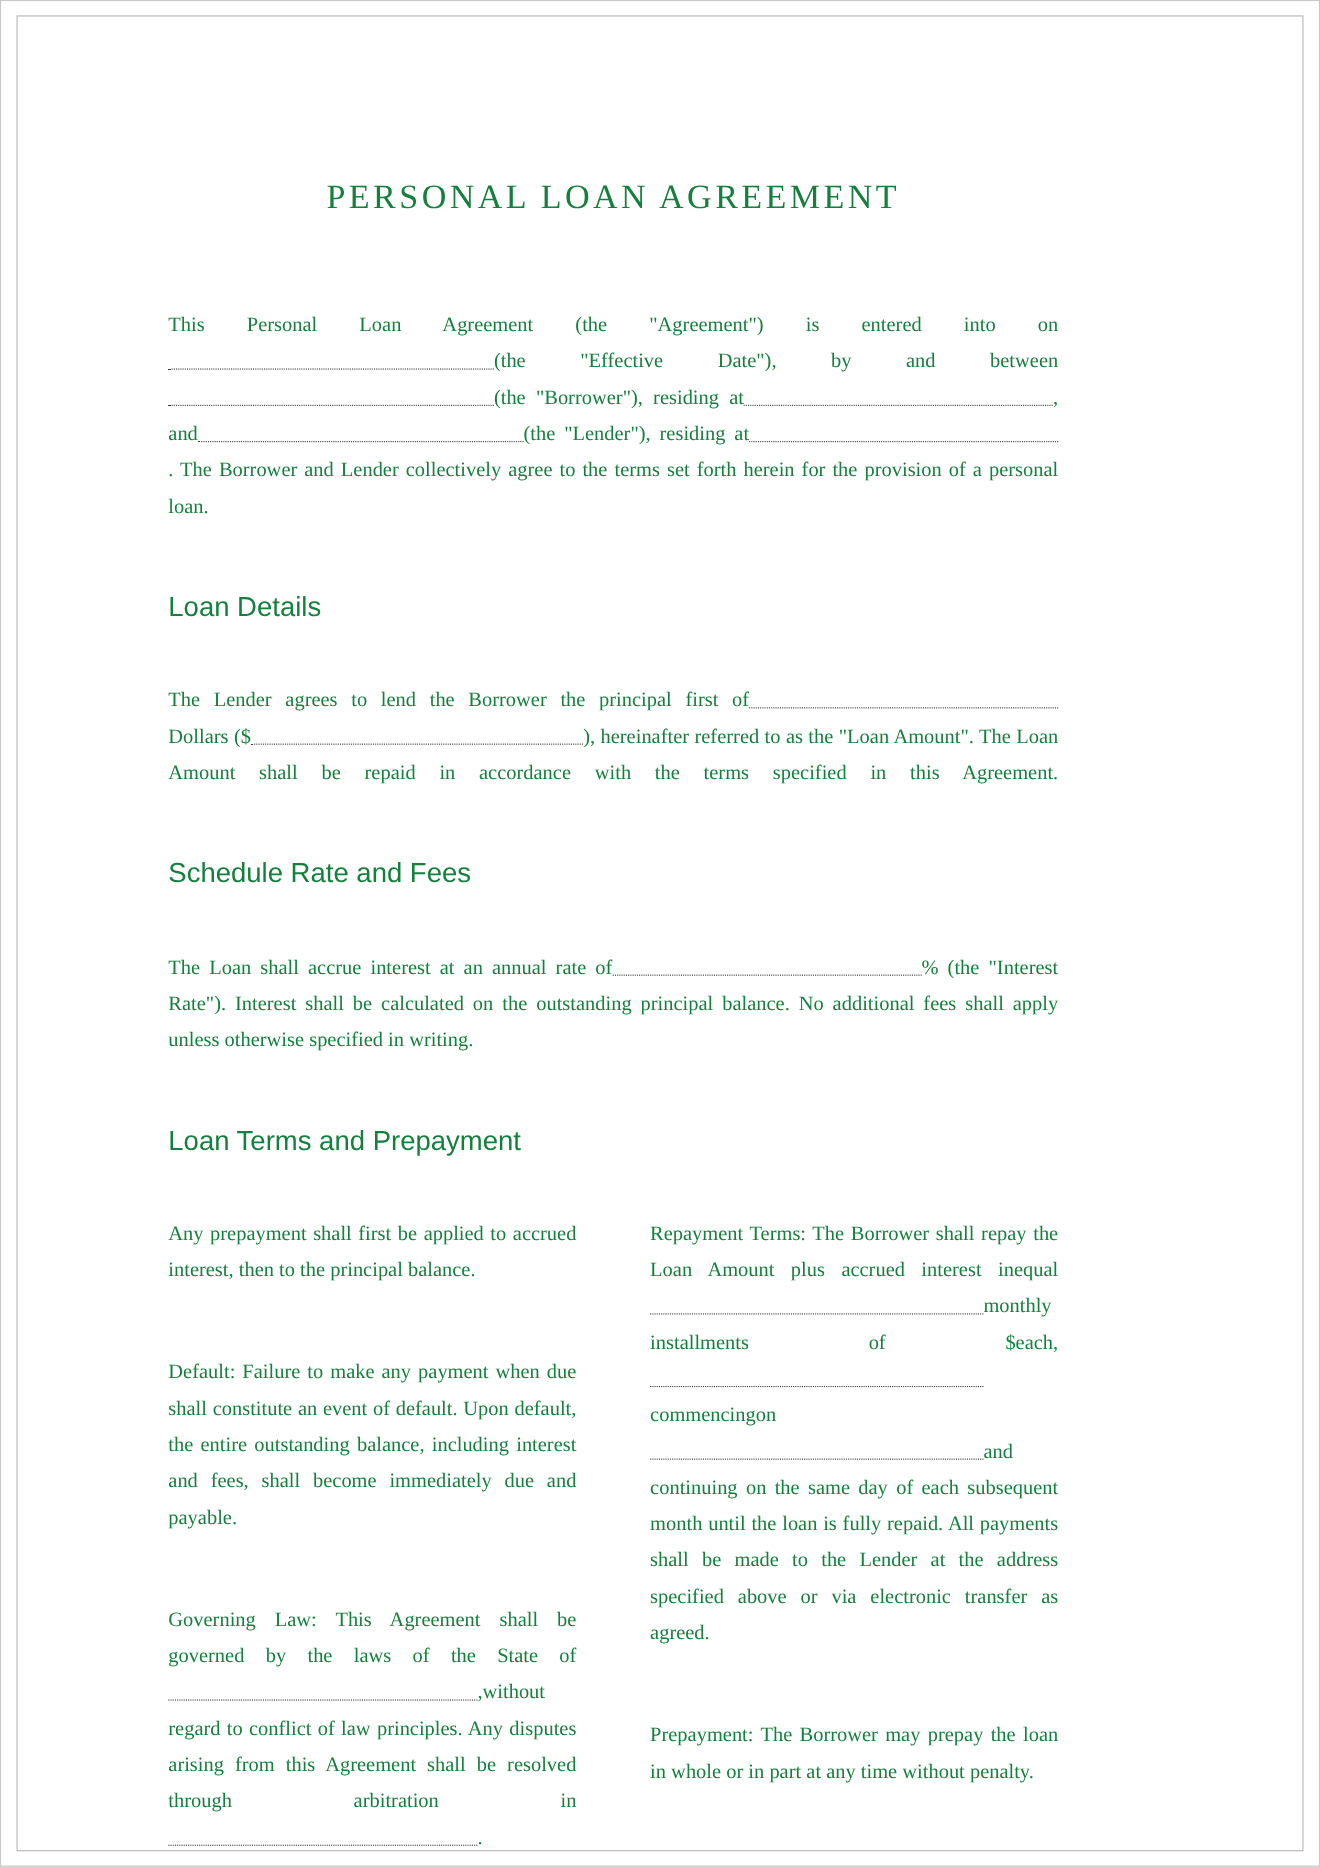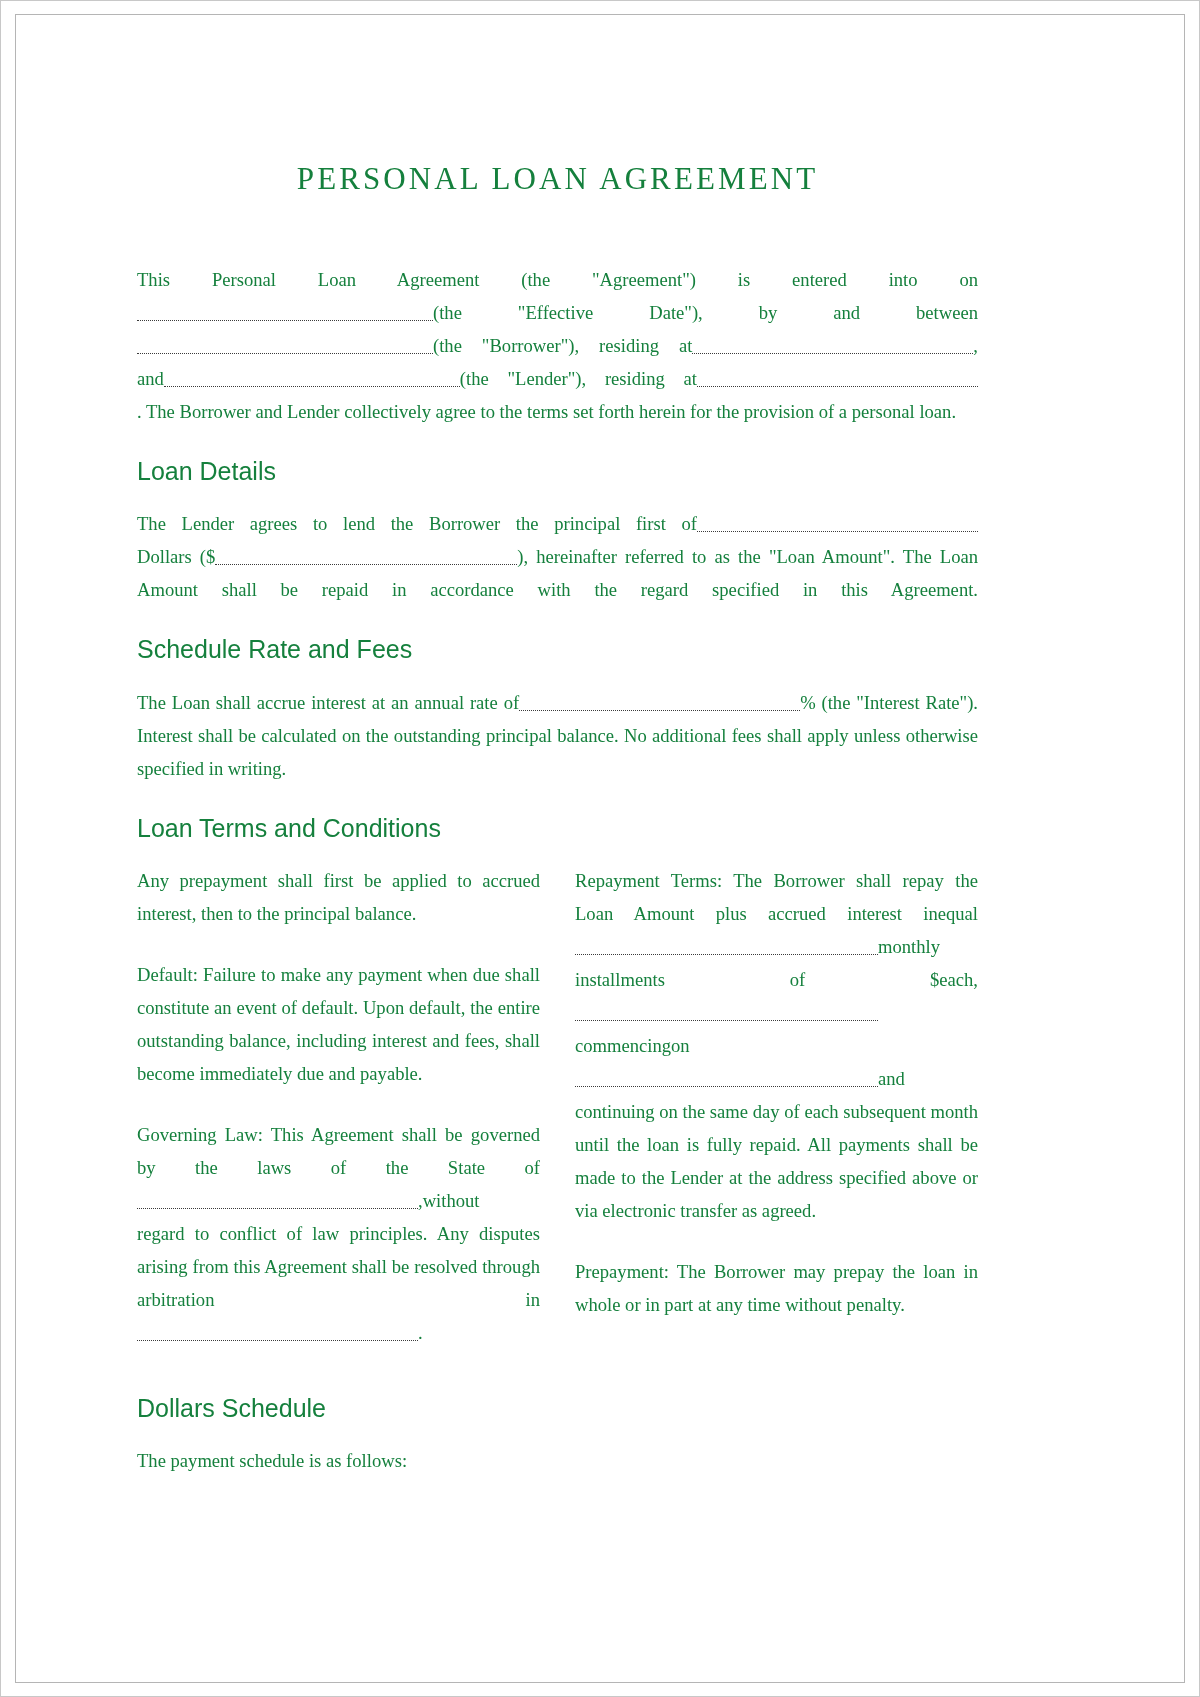--- a/index.html
+++ b/index.html
@@ -63,7 +63,7 @@
     line-height: 33px;
     text-align: justify;
     text-justify: inter-word;
-    margin: 0;
+    margin: 16px;
   }
 
   

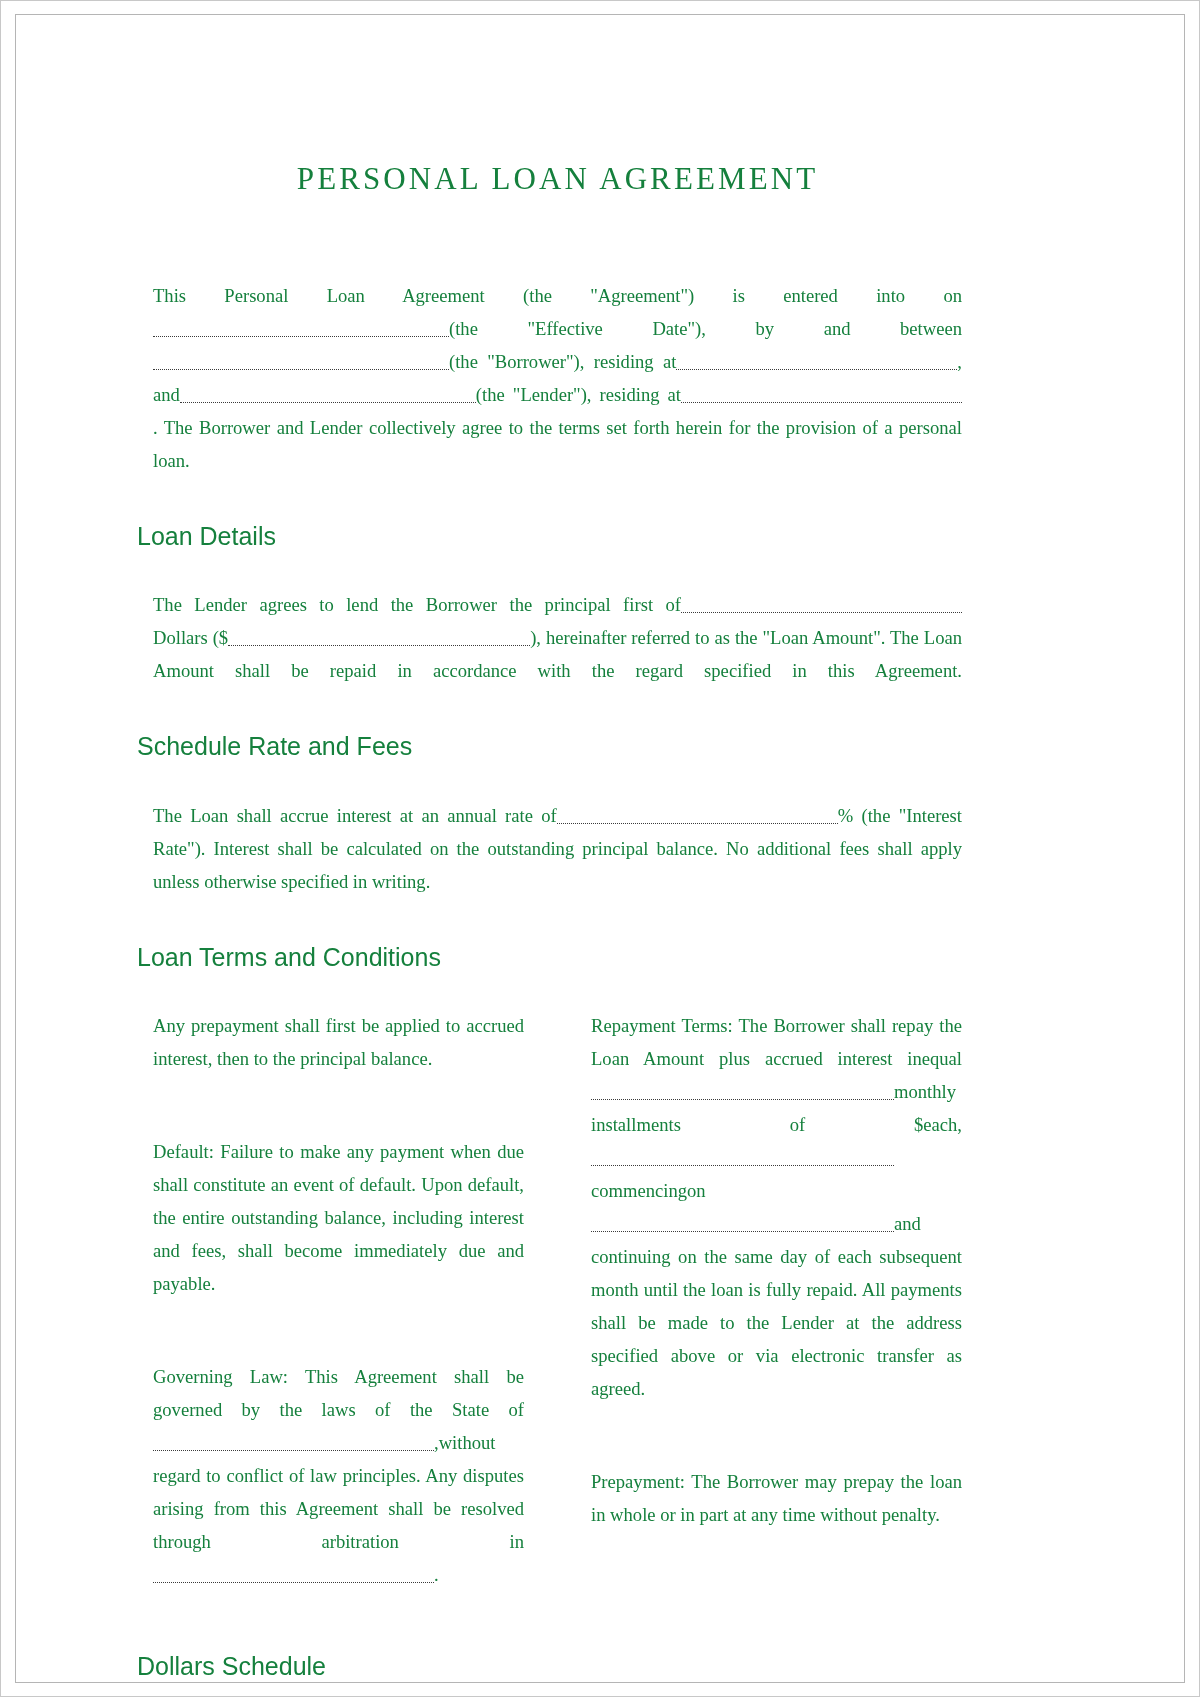--- a/index.html
+++ b/index.html
@@ -53,7 +53,7 @@
     font-size: 25px;
     font-weight: normal;
     line-height: 1.25;
-    margin: 0;
+    margin: 16px;
     font-family: "Liberation Sans", "DejaVu Sans", sans-serif;
   }
 

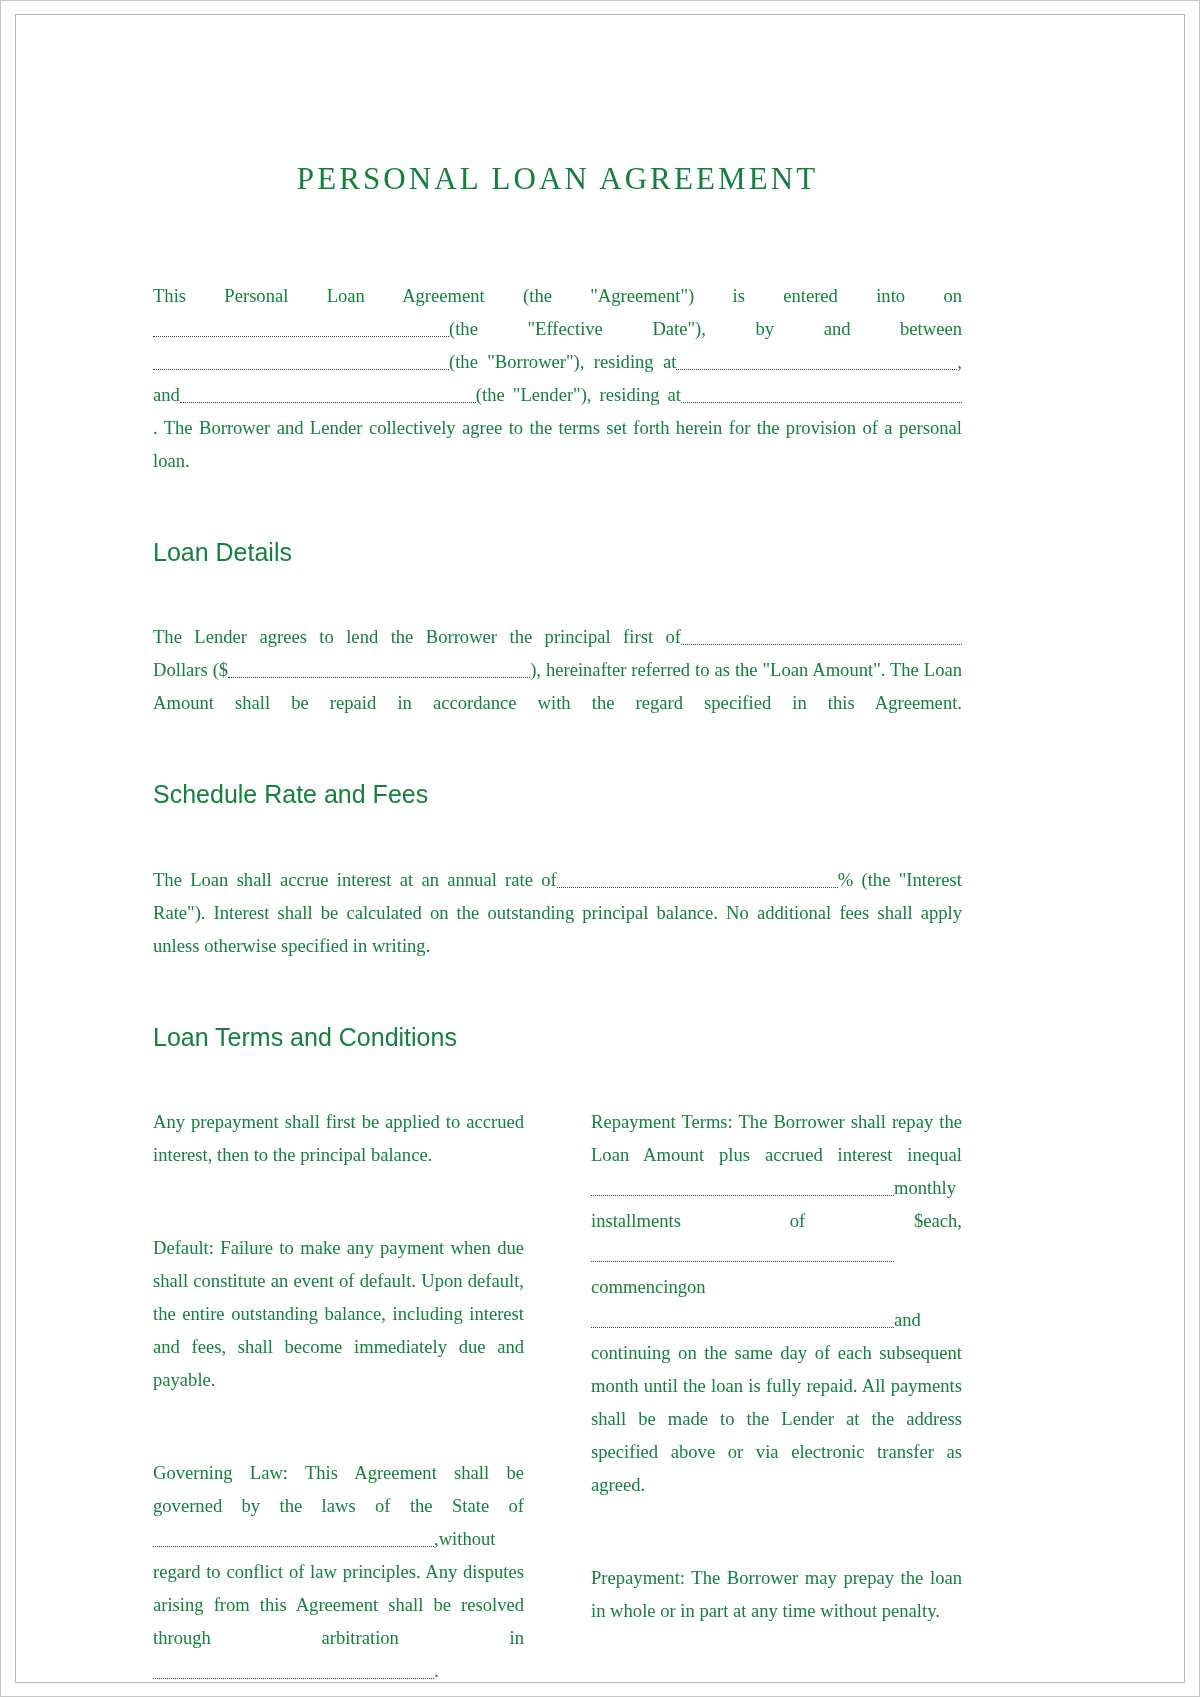--- a/index.html
+++ b/index.html
@@ -133,7 +133,7 @@
 
       <div class="para">
         <span class="jrow"><span>The Lender agrees to lend the Borrower the principal first of</span><span class="blank b-amt-words"></span></span>
-        <span class="jrow"><span>Dollars ($</span><span class="blank b-amt-num"></span><span>), hereinafter referred to as the "Loan Amount". The Loan Amount shall be repaid in accordance with the regard specified in this Agreement.</span></span>
+        <span class="jrow"><span>Dollars ($</span><span class="blank b-amt-num"></span><span>), hereinafter referred to as the "Loan Amount". The Loan Amount shall be repaid in accordance with the terms specified in this Agreement.</span></span>
       </div>
 
       <div class="spacer-m"></div>

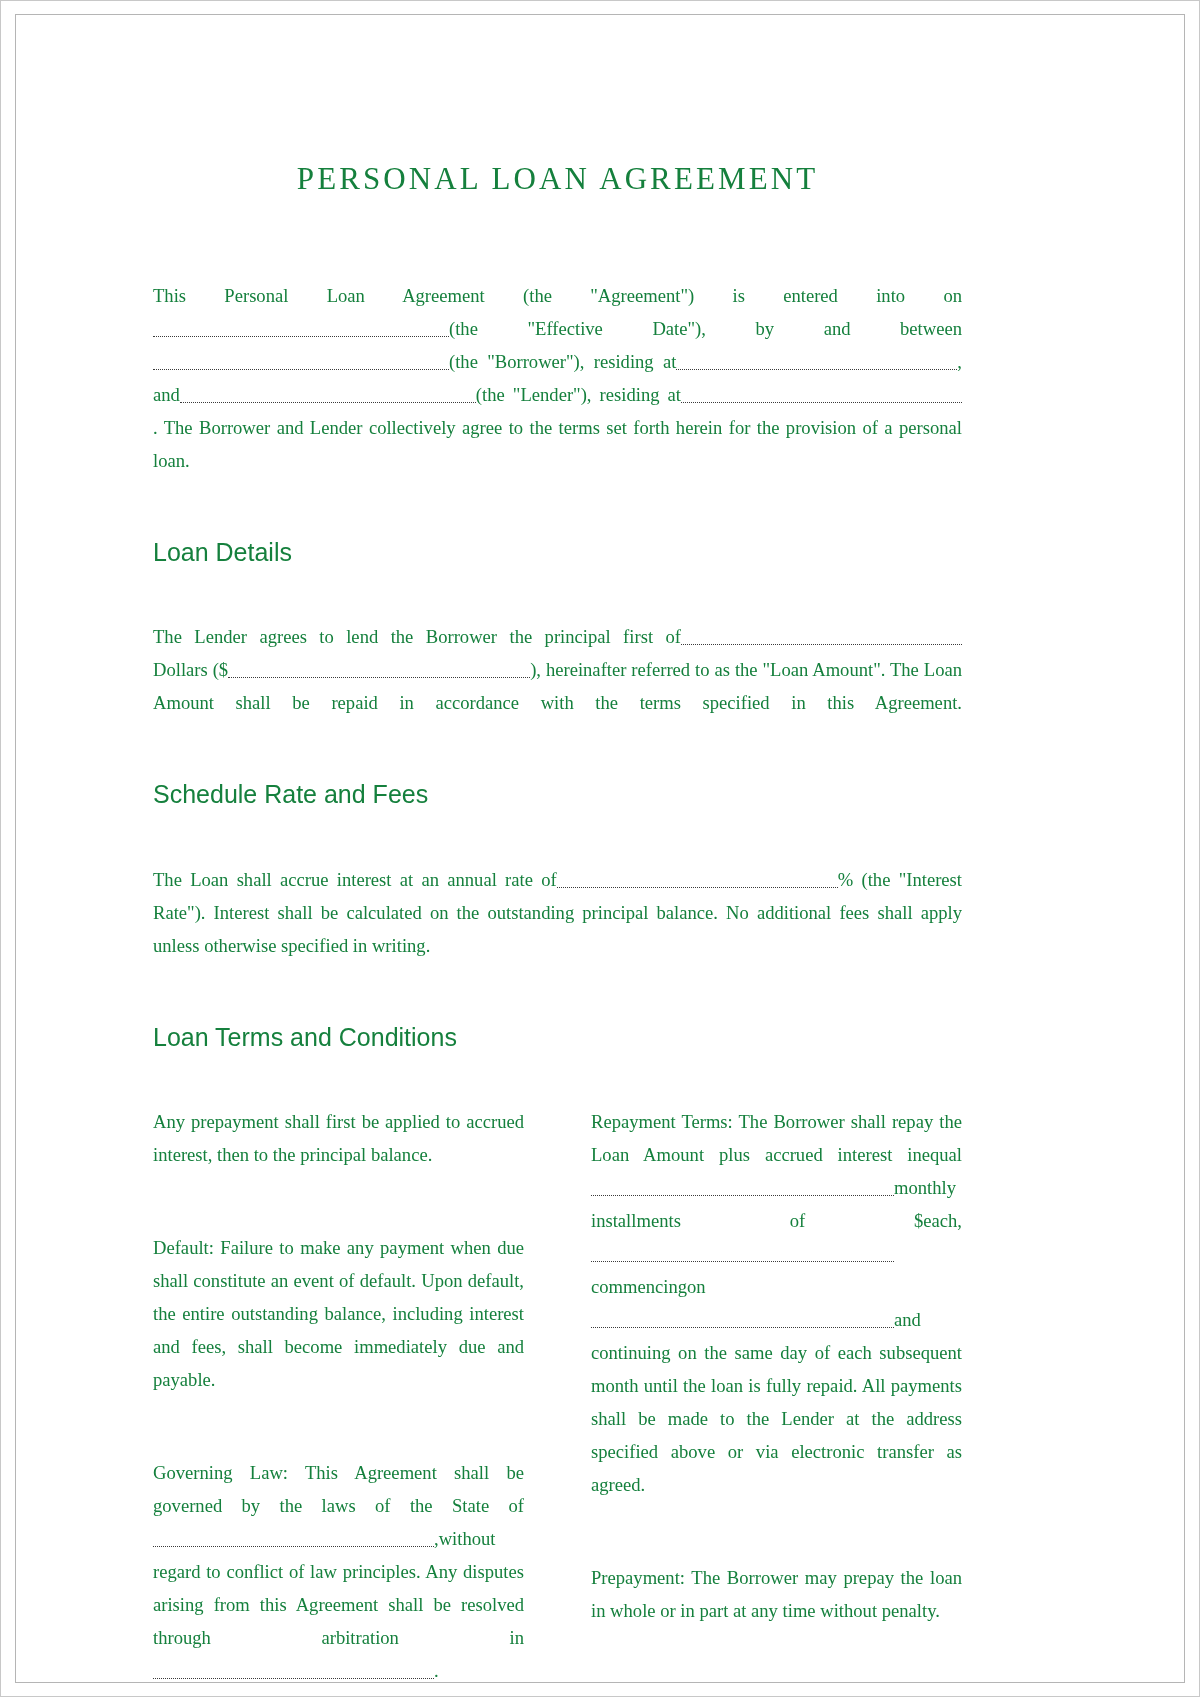--- a/index.html
+++ b/index.html
@@ -147,7 +147,7 @@
 
       <div class="spacer-m"></div>
 
-      <div class="sec-h">Loan Terms and Conditions</div>
+      <div class="sec-h">Loan Terms and Prepayment</div>
       <div class="spacer-s"></div>
 
       <div class="cols">

